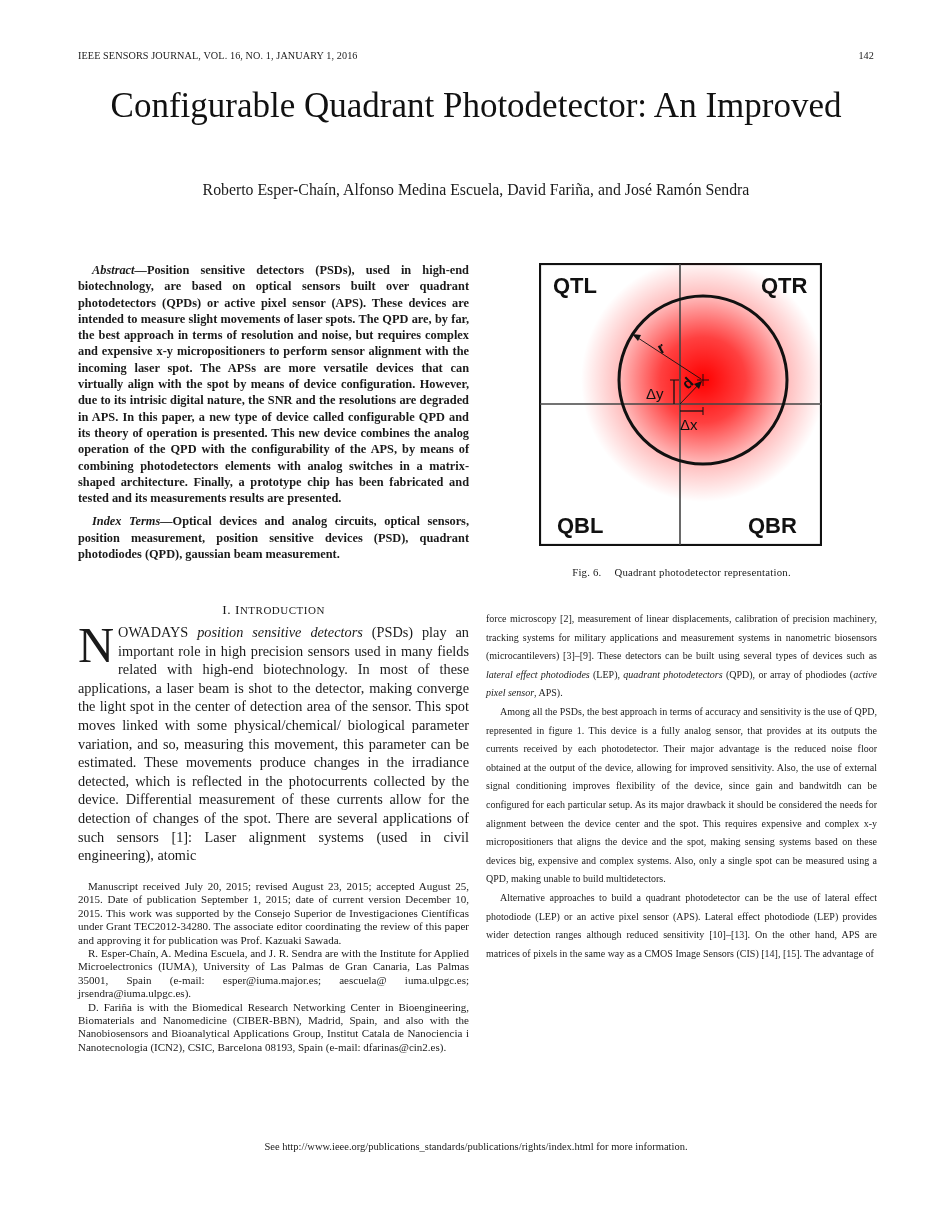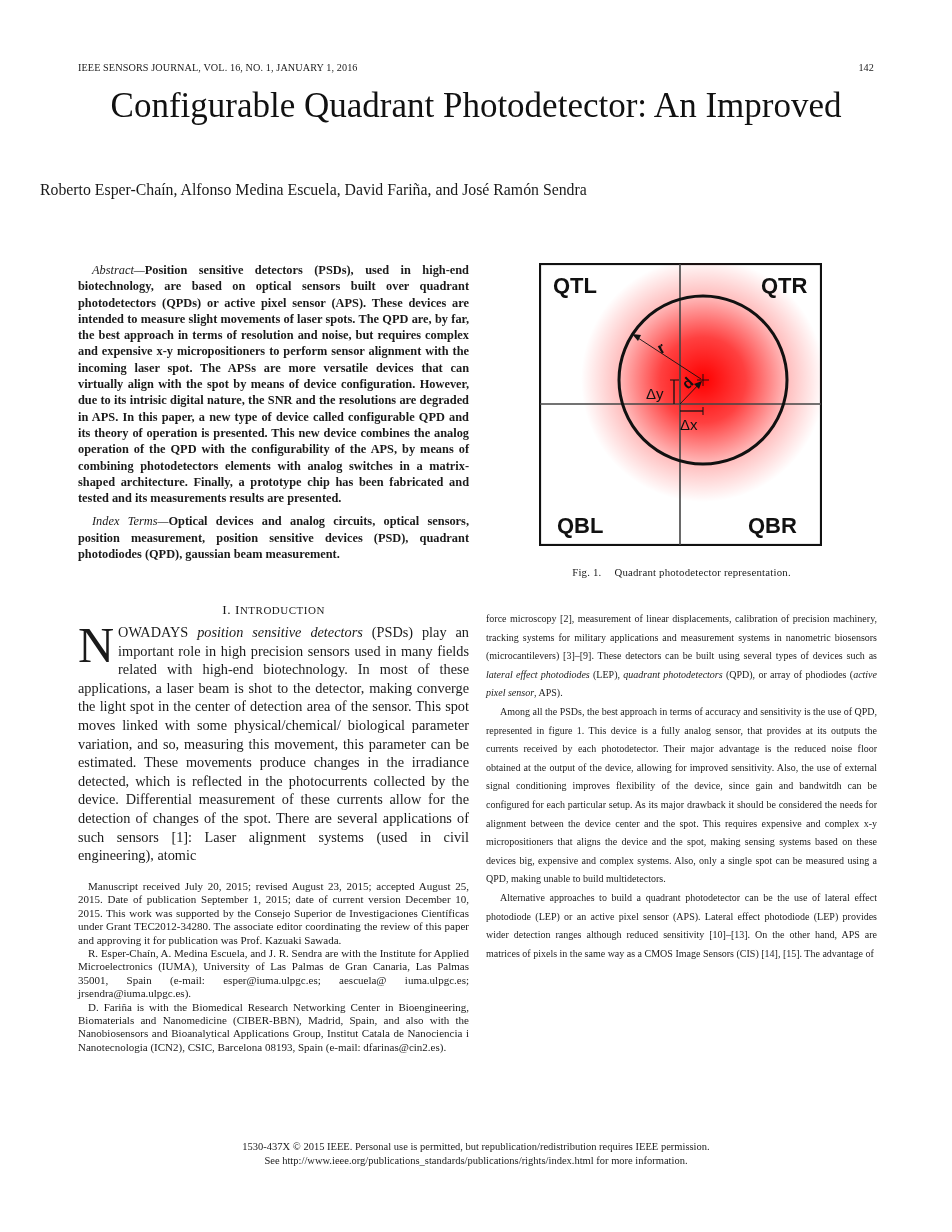--- a/index.html
+++ b/index.html
@@ -5,7 +5,7 @@
   html, body { margin: 0; padding: 0; background: #fff; }
   body { width: 952px; height: 1232px; position: relative; overflow: hidden;
          font-family: "Liberation Serif", "DejaVu Serif", serif; color: #1a1a1a; }
-  .running-head { position: absolute; top: 62px; left: 78px; right: 78px; font-size: 10.2px;
+  .running-head { position: absolute; top: 50px; left: 78px; right: 78px; font-size: 10.2px;
                   letter-spacing: 0.1px; }
   .running-head .pg { position: absolute; right: 0; top: 0; }
   .title { position: absolute; top: 84px; left: 40px; right: 40px; text-align: center;

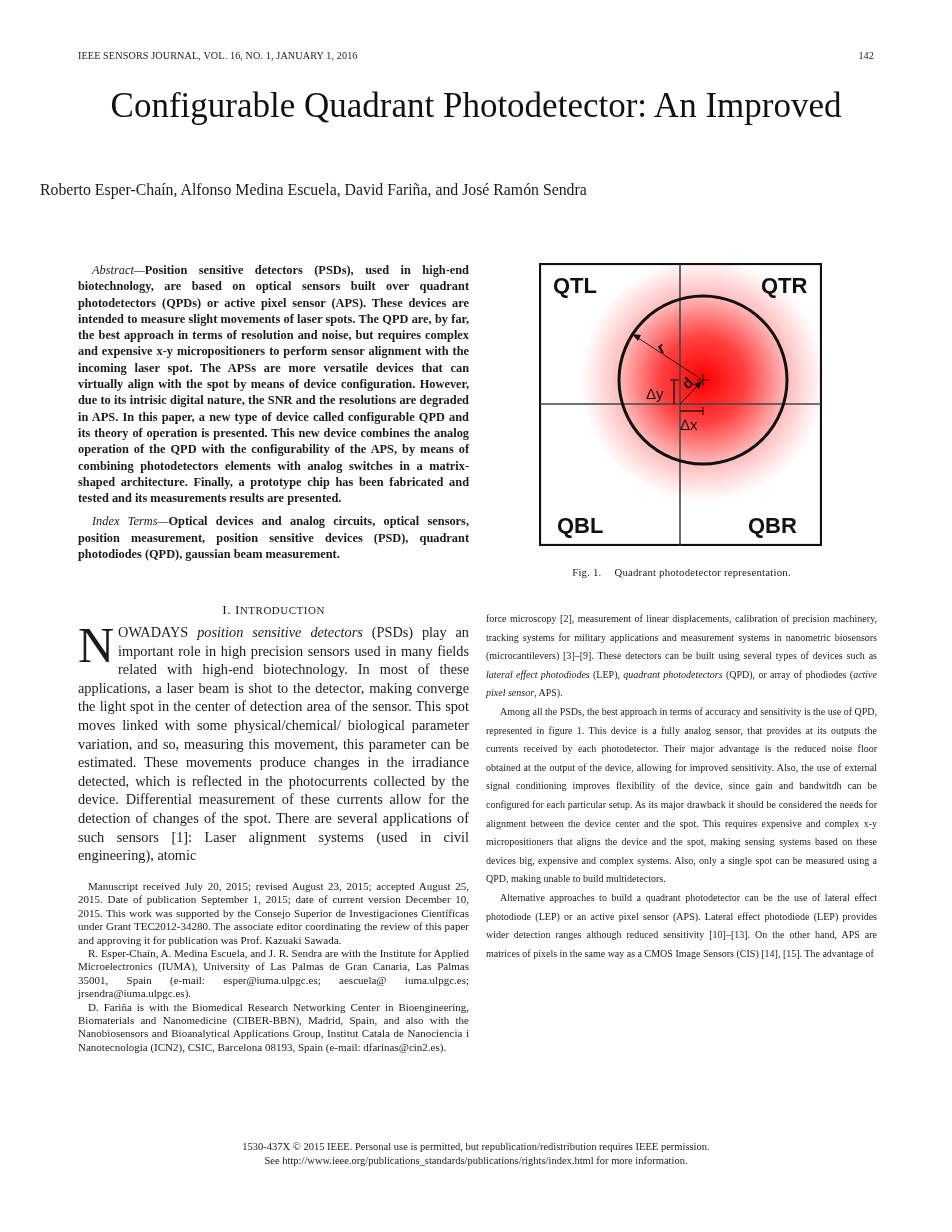--- a/index.html
+++ b/index.html
@@ -10,7 +10,7 @@
   .running-head .pg { position: absolute; right: 0; top: 0; }
   .title { position: absolute; top: 84px; left: 40px; right: 40px; text-align: center;
            font-size: 35px; line-height: 44px; color: #111; }
-  .authors { position: absolute; top: 181px; left: 40px; right: 40px; text-align: left; font-size: 15.8px; }
+  .authors { position: absolute; top: 181px; left: 40px; right: 40px; text-align: center; font-size: 15.8px; }
 
   .col-left { position: absolute; left: 78px; width: 391px; }
   .col-right { position: absolute; left: 486px; width: 391px; }

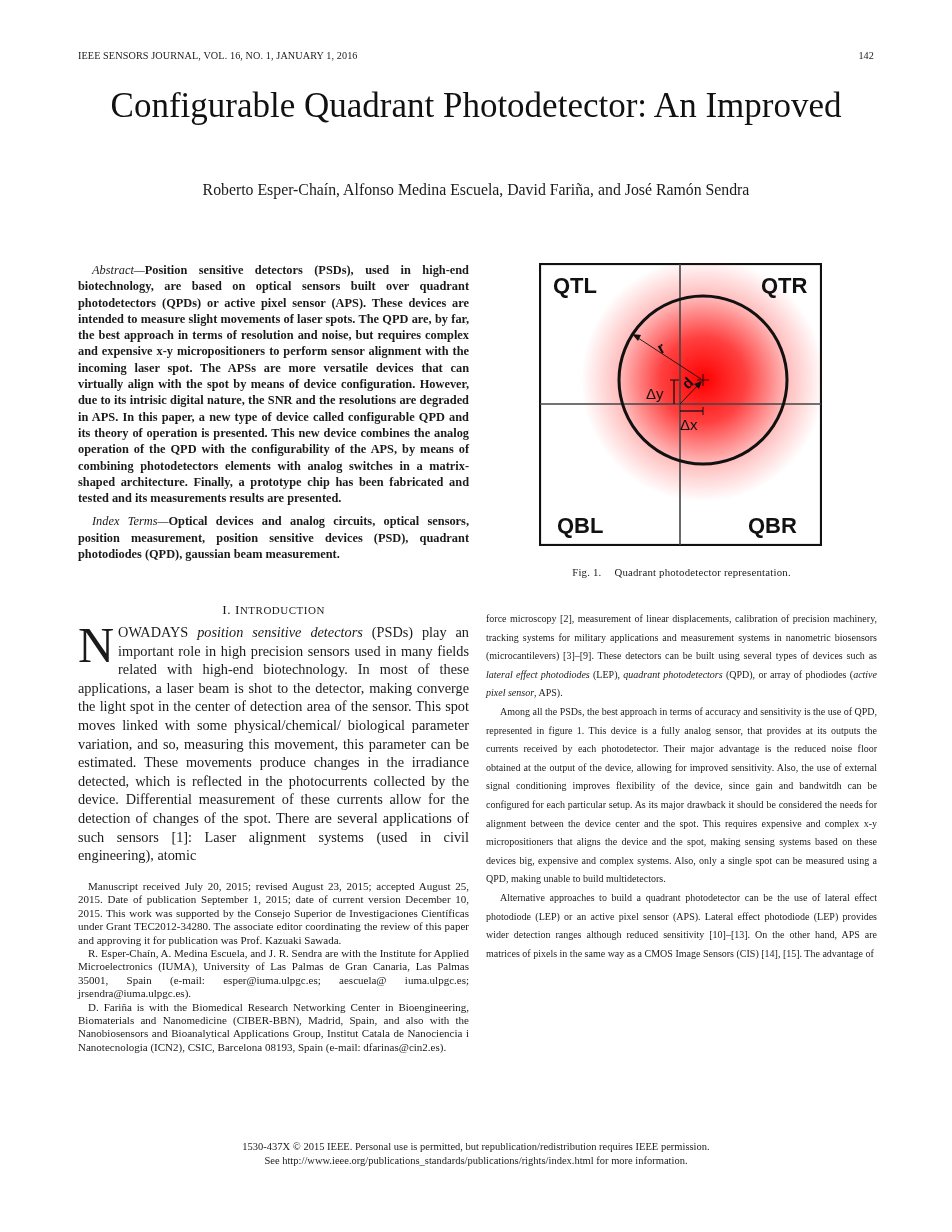--- a/index.html
+++ b/index.html
@@ -18,7 +18,7 @@
   .abstract { top: 262px; font-weight: bold; font-size: 12.35px; line-height: 16.3px; text-align: justify; }
   .abstract p { margin: 0; text-indent: 14px; }
   .abstract p + p { margin-top: 7px; }
-  .abstract .lead { font-style: italic; font-weight: normal; }
+  .abstract .lead { font-style: italic; font-weight: bold; }
 
   .section-head { position: absolute; top: 602px; left: 78px; width: 391px; text-align: center;
                   font-size: 13.5px; letter-spacing: 0.5px; }

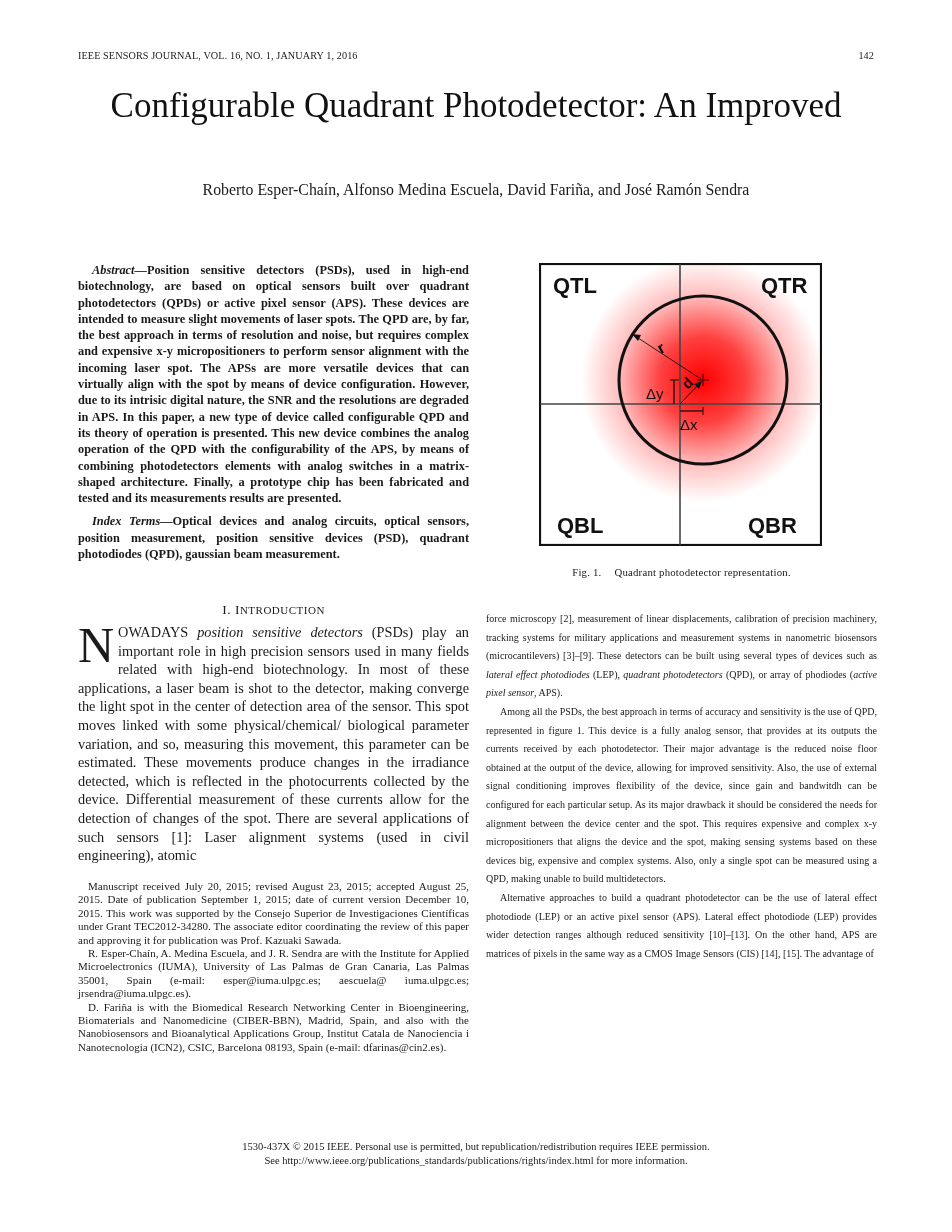--- a/index.html
+++ b/index.html
@@ -118,7 +118,7 @@
 </svg>
 
 <div class="fig-caption">
-  <span class="lab">Fig. 1.</span>
+  <span class="lab">Fig. 6.</span>
   <span>Quadrant photodetector representation.</span>
 </div>
 

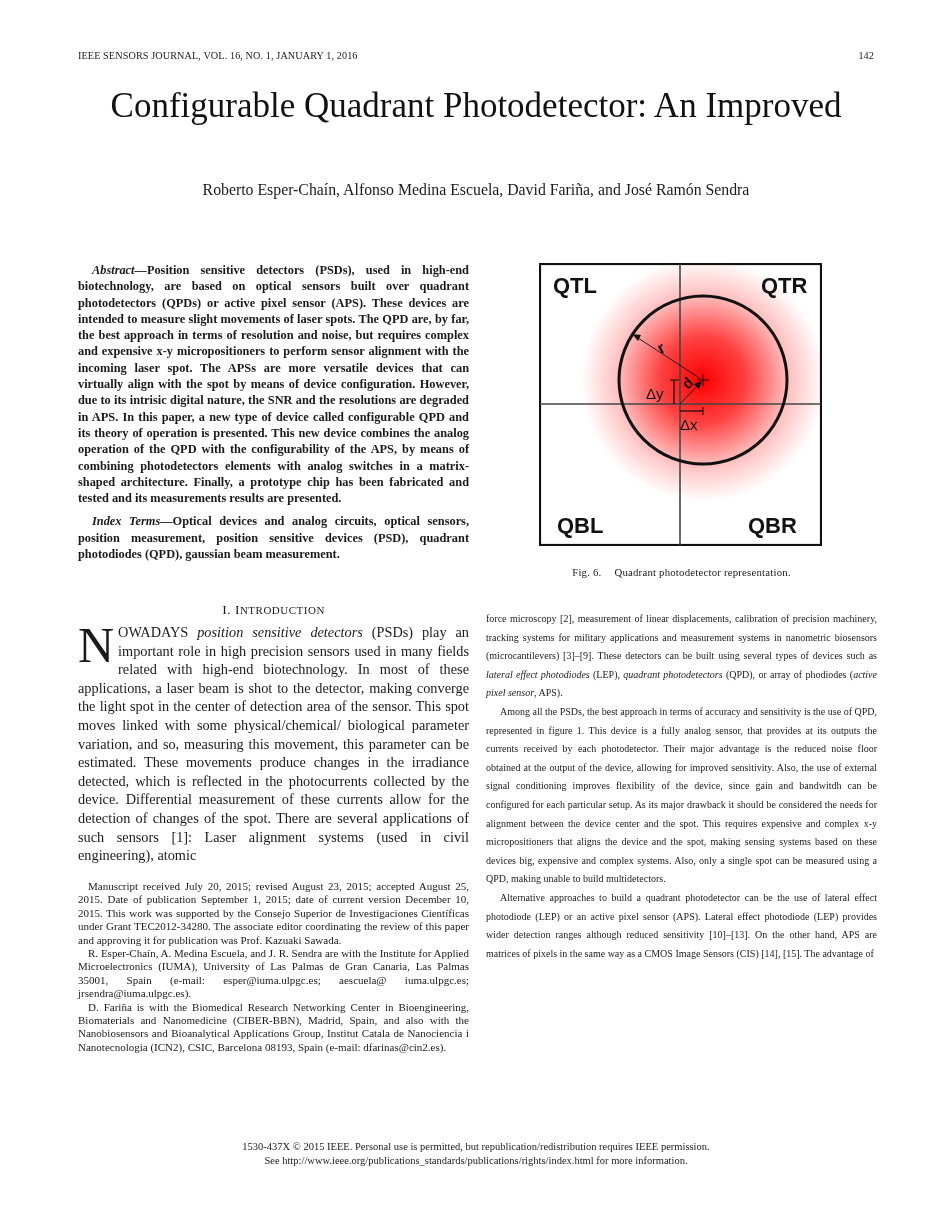--- a/index.html
+++ b/index.html
@@ -72,7 +72,7 @@
 
 <div class="col-left footnotes">
   <p>Manuscript received July 20, 2015; revised August 23, 2015; accepted August 25, 2015. Date of publication September 1, 2015; date of current version December 10, 2015. This work was supported by the Consejo Superior de Investigaciones Científicas under Grant TEC2012-34280. The associate editor coordinating the review of this paper and approving it for publication was Prof. Kazuaki Sawada.</p>
-  <p>R. Esper-Chaín, A. Medina Escuela, and J. R. Sendra are with the Institute for Applied Microelectronics (IUMA), University of Las Palmas de Gran Canaria, Las Palmas 35001, Spain (e-mail: esper@iuma.ulpgc.es; aescuela@ iuma.ulpgc.es; jrsendra@iuma.ulpgc.es).</p>
+  <p>R. Esper-Chaín, A. Medina Escuela, and J. R. Sendra are with the Institute for Applied Microelectronics (IUMA), University of Las Palmas de Gran Canaria, Las Palmas 35001, Spain (e-mail: esper@iuma.major.es; aescuela@ iuma.ulpgc.es; jrsendra@iuma.ulpgc.es).</p>
   <p>D. Fariña is with the Biomedical Research Networking Center in Bioengineering, Biomaterials and Nanomedicine (CIBER-BBN), Madrid, Spain, and also with the Nanobiosensors and Bioanalytical Applications Group, Institut Catala de Nanociencia i Nanotecnologia (ICN2), CSIC, Barcelona 08193, Spain (e-mail: dfarinas@cin2.es).</p>
 </div>
 

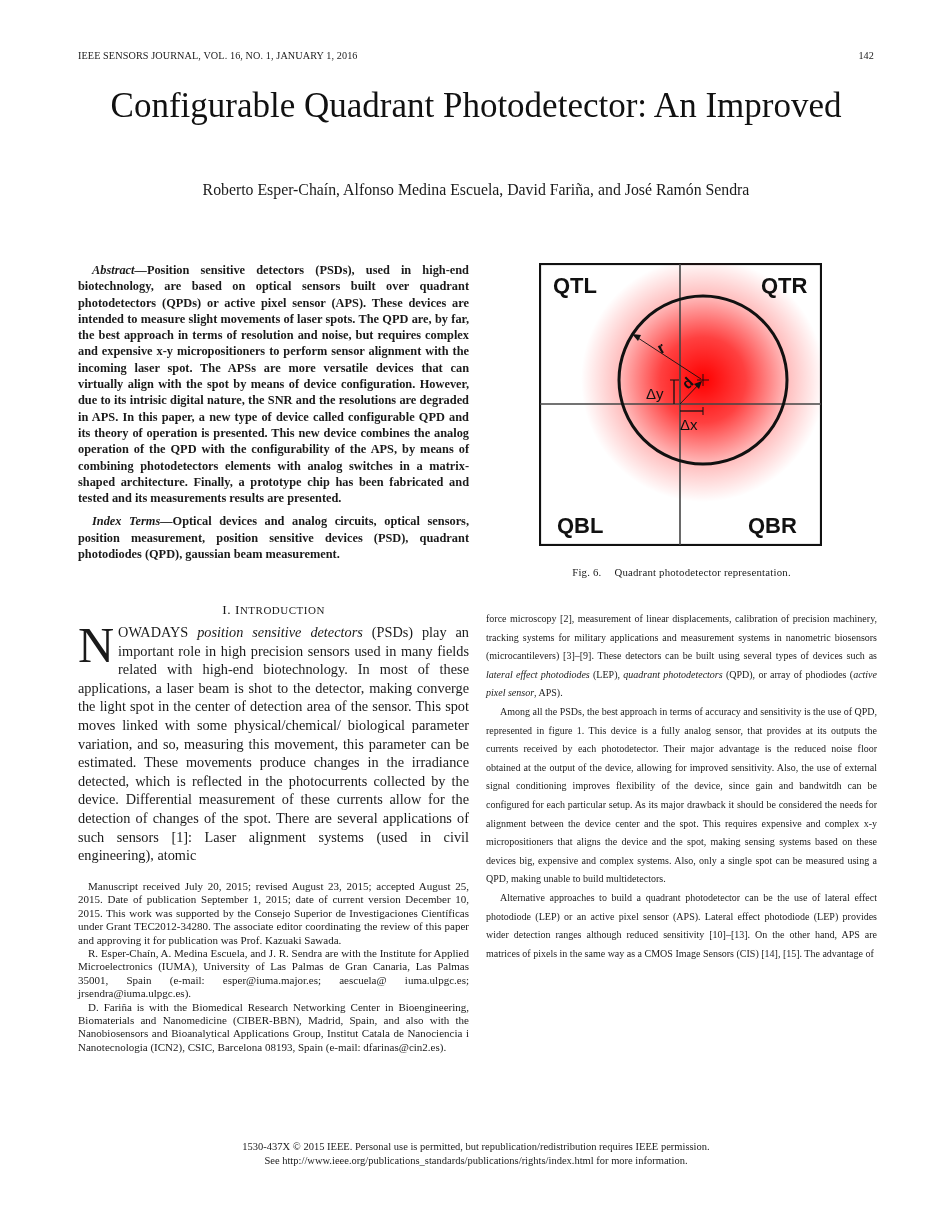--- a/index.html
+++ b/index.html
@@ -129,7 +129,6 @@
 </div>
 
 <div class="bottom-notice">
-  <div>1530-437X © 2015 IEEE. Personal use is permitted, but republication/redistribution requires IEEE permission.</div>
   <div>See http://www.ieee.org/publications_standards/publications/rights/index.html for more information.</div>
 </div>
 

